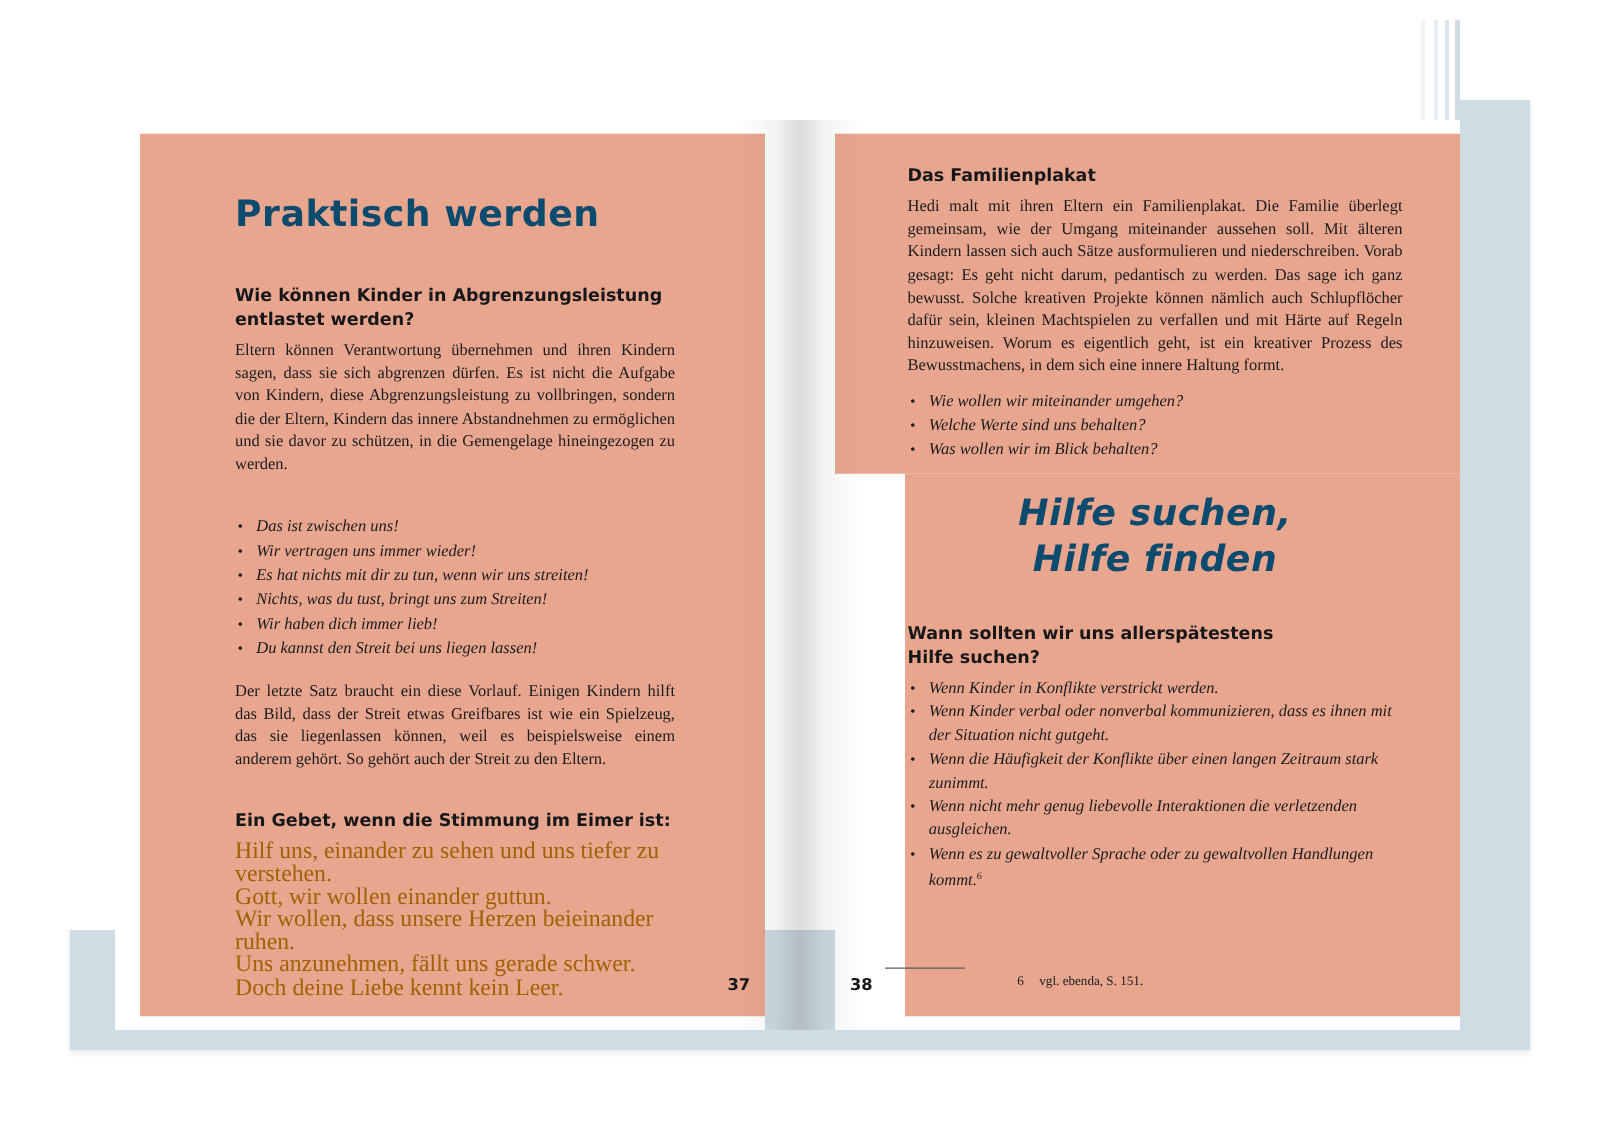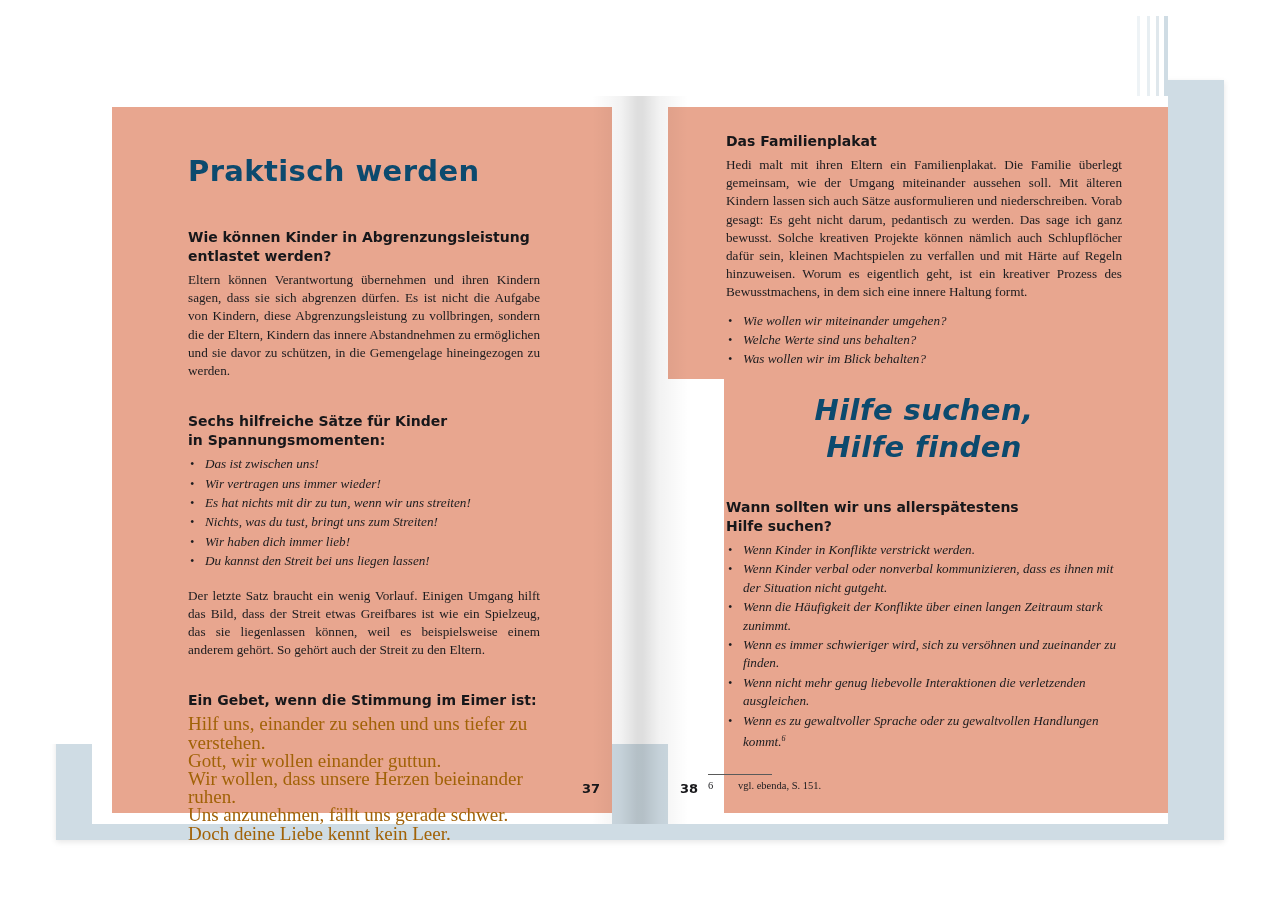--- a/index.html
+++ b/index.html
@@ -247,10 +247,6 @@
 
       <div style="height:22px"></div>
 
-      <h2 class="sub">
-        <span>Sechs hilfreiche Sätze für Kinder</span><br>
-        <span>in Spannungsmomenten:</span>
-      </h2>
       <ul class="bullets">
         <li>Das ist zwischen uns!</li>
         <li>Wir vertragen uns immer wieder!</li>

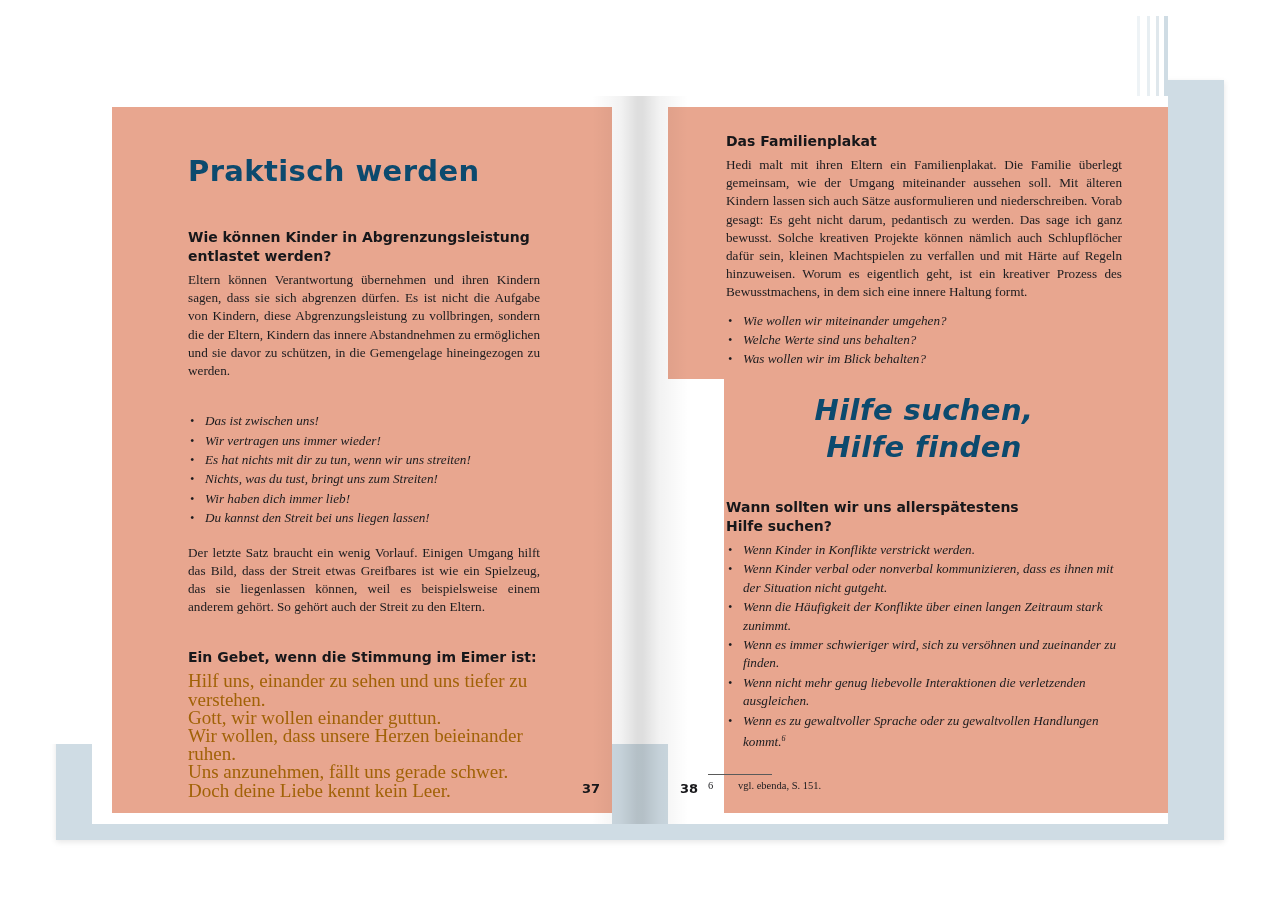--- a/index.html
+++ b/index.html
@@ -256,7 +256,7 @@
         <li>Du kannst den Streit bei uns liegen lassen!</li>
       </ul>
       <div style="height:6px"></div>
-      <p class="body">Der letzte Satz braucht ein wenig Vorlauf. Einigen Umgang hilft das Bild, dass der Streit etwas Greifbares ist wie ein Spielzeug, das sie liegenlassen können, weil es beispielsweise einem anderem gehört. So gehört auch der Streit zu den Eltern.</p>
+      <p class="body">Der letzte Satz braucht ein diese Vorlauf. Einigen Kindern hilft das Bild, dass der Streit etwas Greifbares ist wie ein Spielzeug, das sie liegenlassen können, weil es beispielsweise einem anderem gehört. So gehört auch der Streit zu den Eltern.</p>
 
       <div style="height:22px"></div>
 

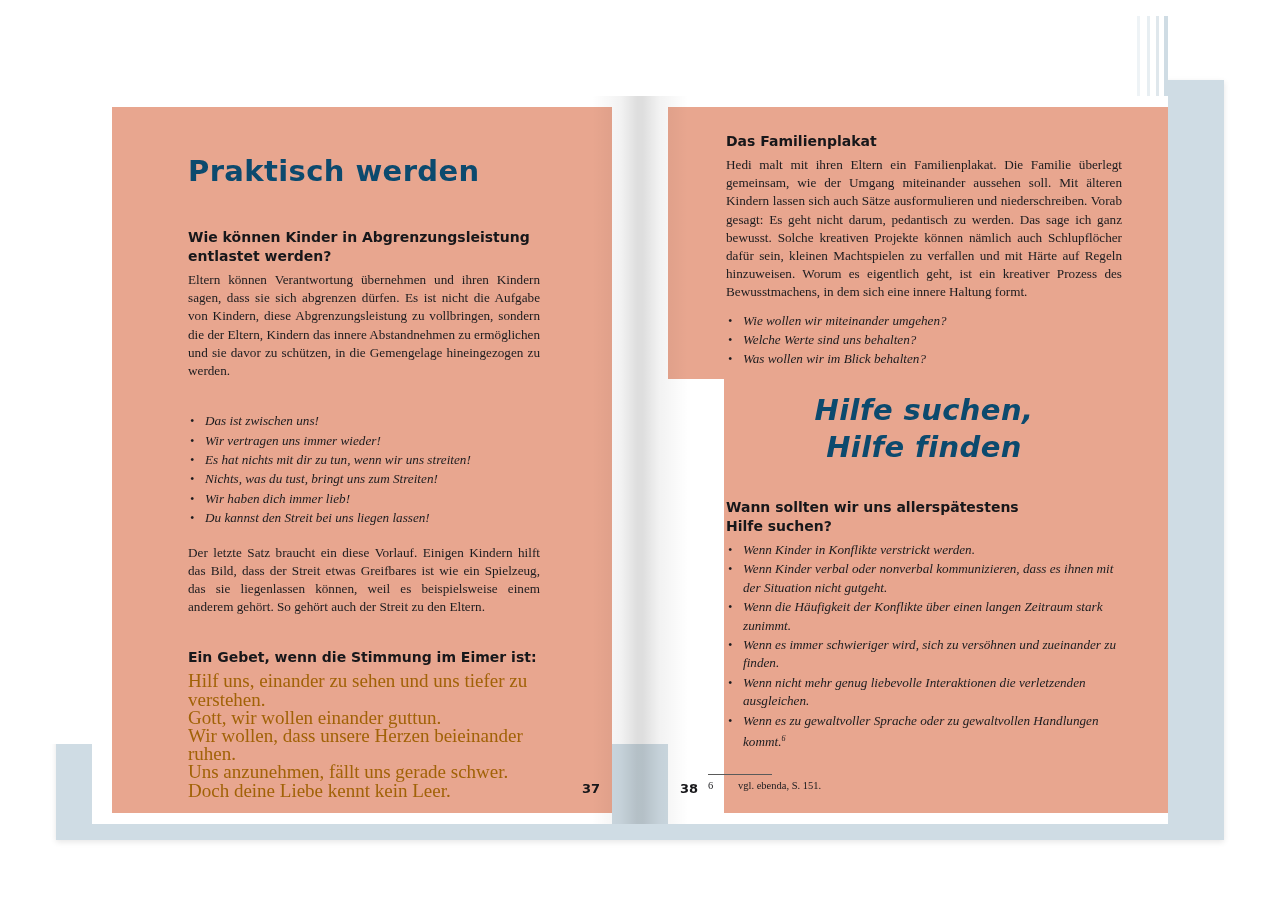--- a/index.html
+++ b/index.html
@@ -304,7 +304,6 @@
         <li>Wenn Kinder in Konflikte verstrickt werden.</li>
         <li>Wenn Kinder verbal oder nonverbal kommunizieren, dass es ihnen mit der Situation nicht gutgeht.</li>
         <li>Wenn die Häufigkeit der Konflikte über einen langen Zeitraum stark zunimmt.</li>
-        <li>Wenn es immer schwieriger wird, sich zu versöhnen und zueinander zu finden.</li>
         <li>Wenn nicht mehr genug liebevolle Interaktionen die verletzenden ausgleichen.</li>
         <li><span>Wenn es zu gewaltvoller Sprache oder zu gewaltvollen Handlungen kommt.</span><sup class="fn">6</sup></li>
       </ul>

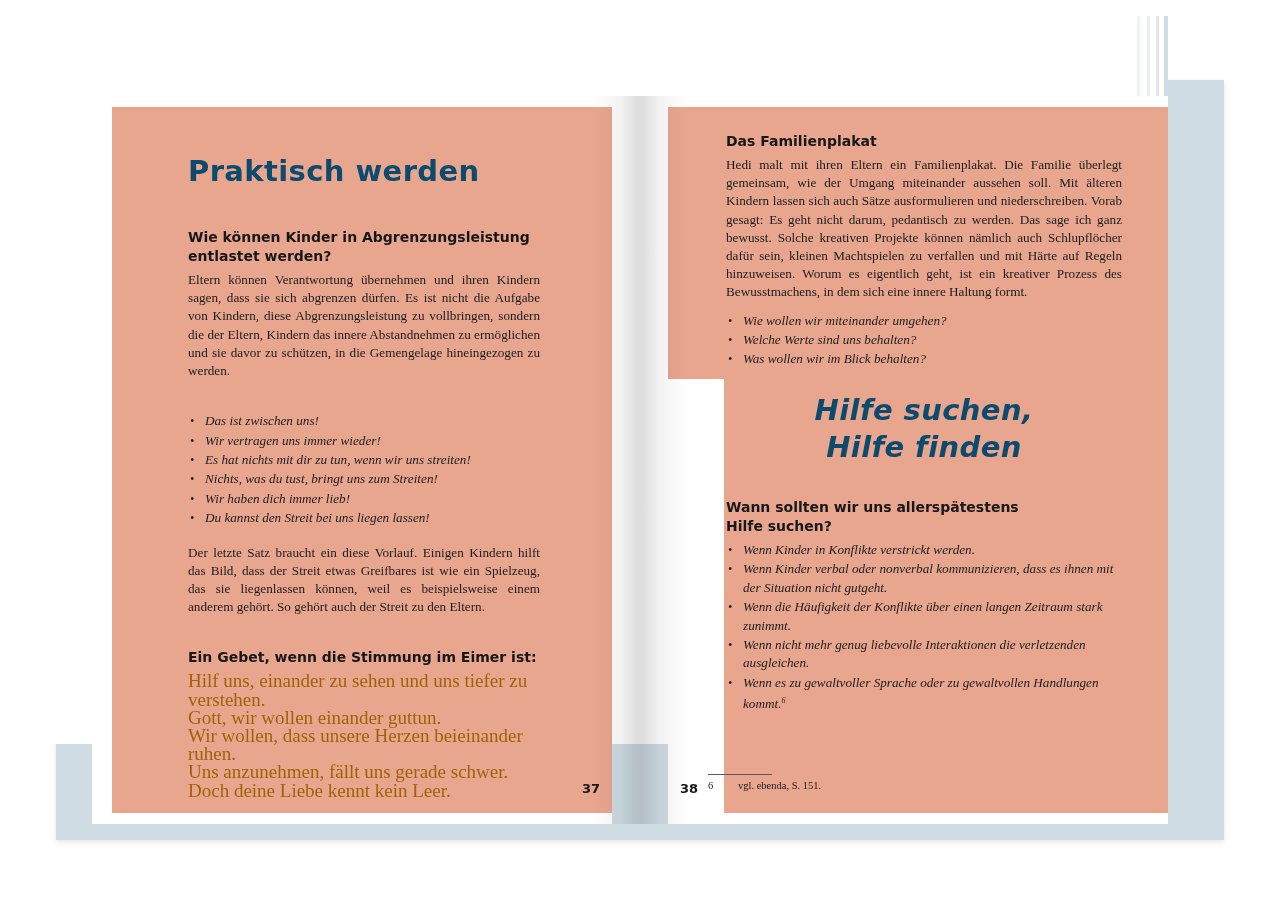--- a/index.html
+++ b/index.html
@@ -311,7 +311,7 @@
 
     <div class="folio" style="left:12px; top:685px;">38</div>
 
-    <div class="content" style="left:40px; top:678px; width:300px;">
+    <div class="content" style="left:40px; top:678px; width:300px;text-align:center;">
       <div class="footnote-rule"></div>
       <div class="footnote">
         <span class="fn-num">6</span><span>vgl. ebenda, S. 151.</span>

